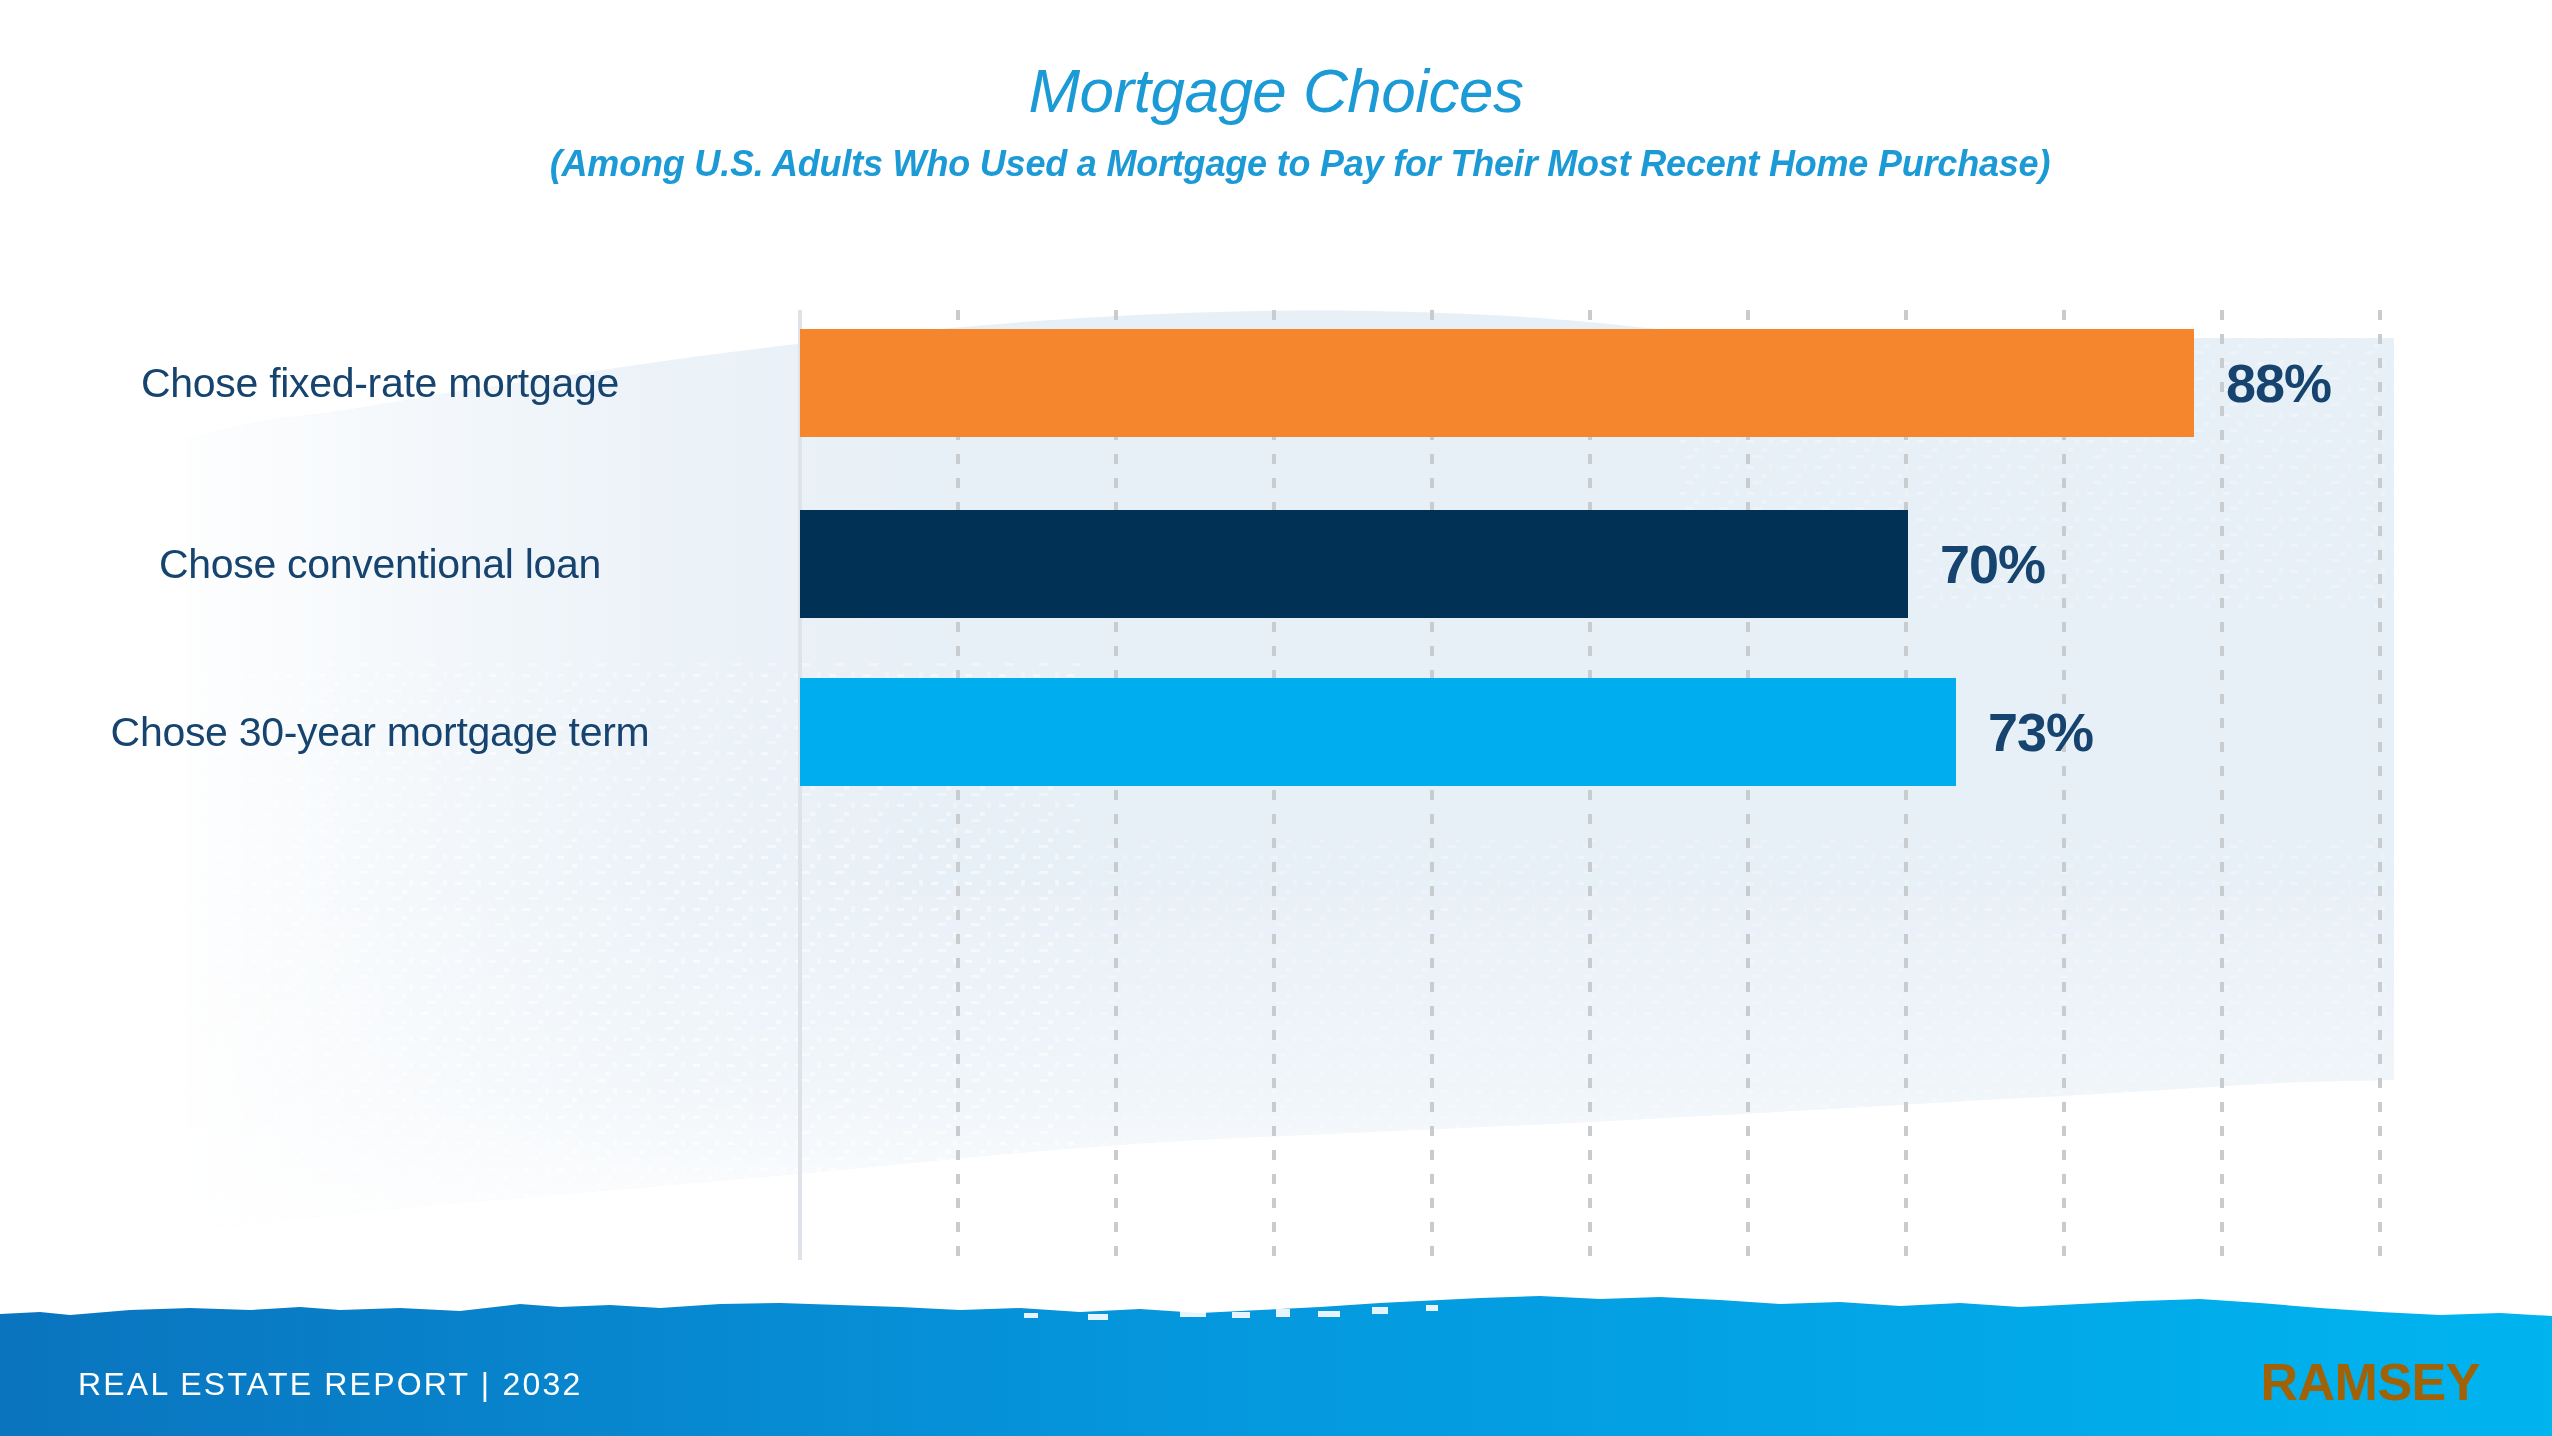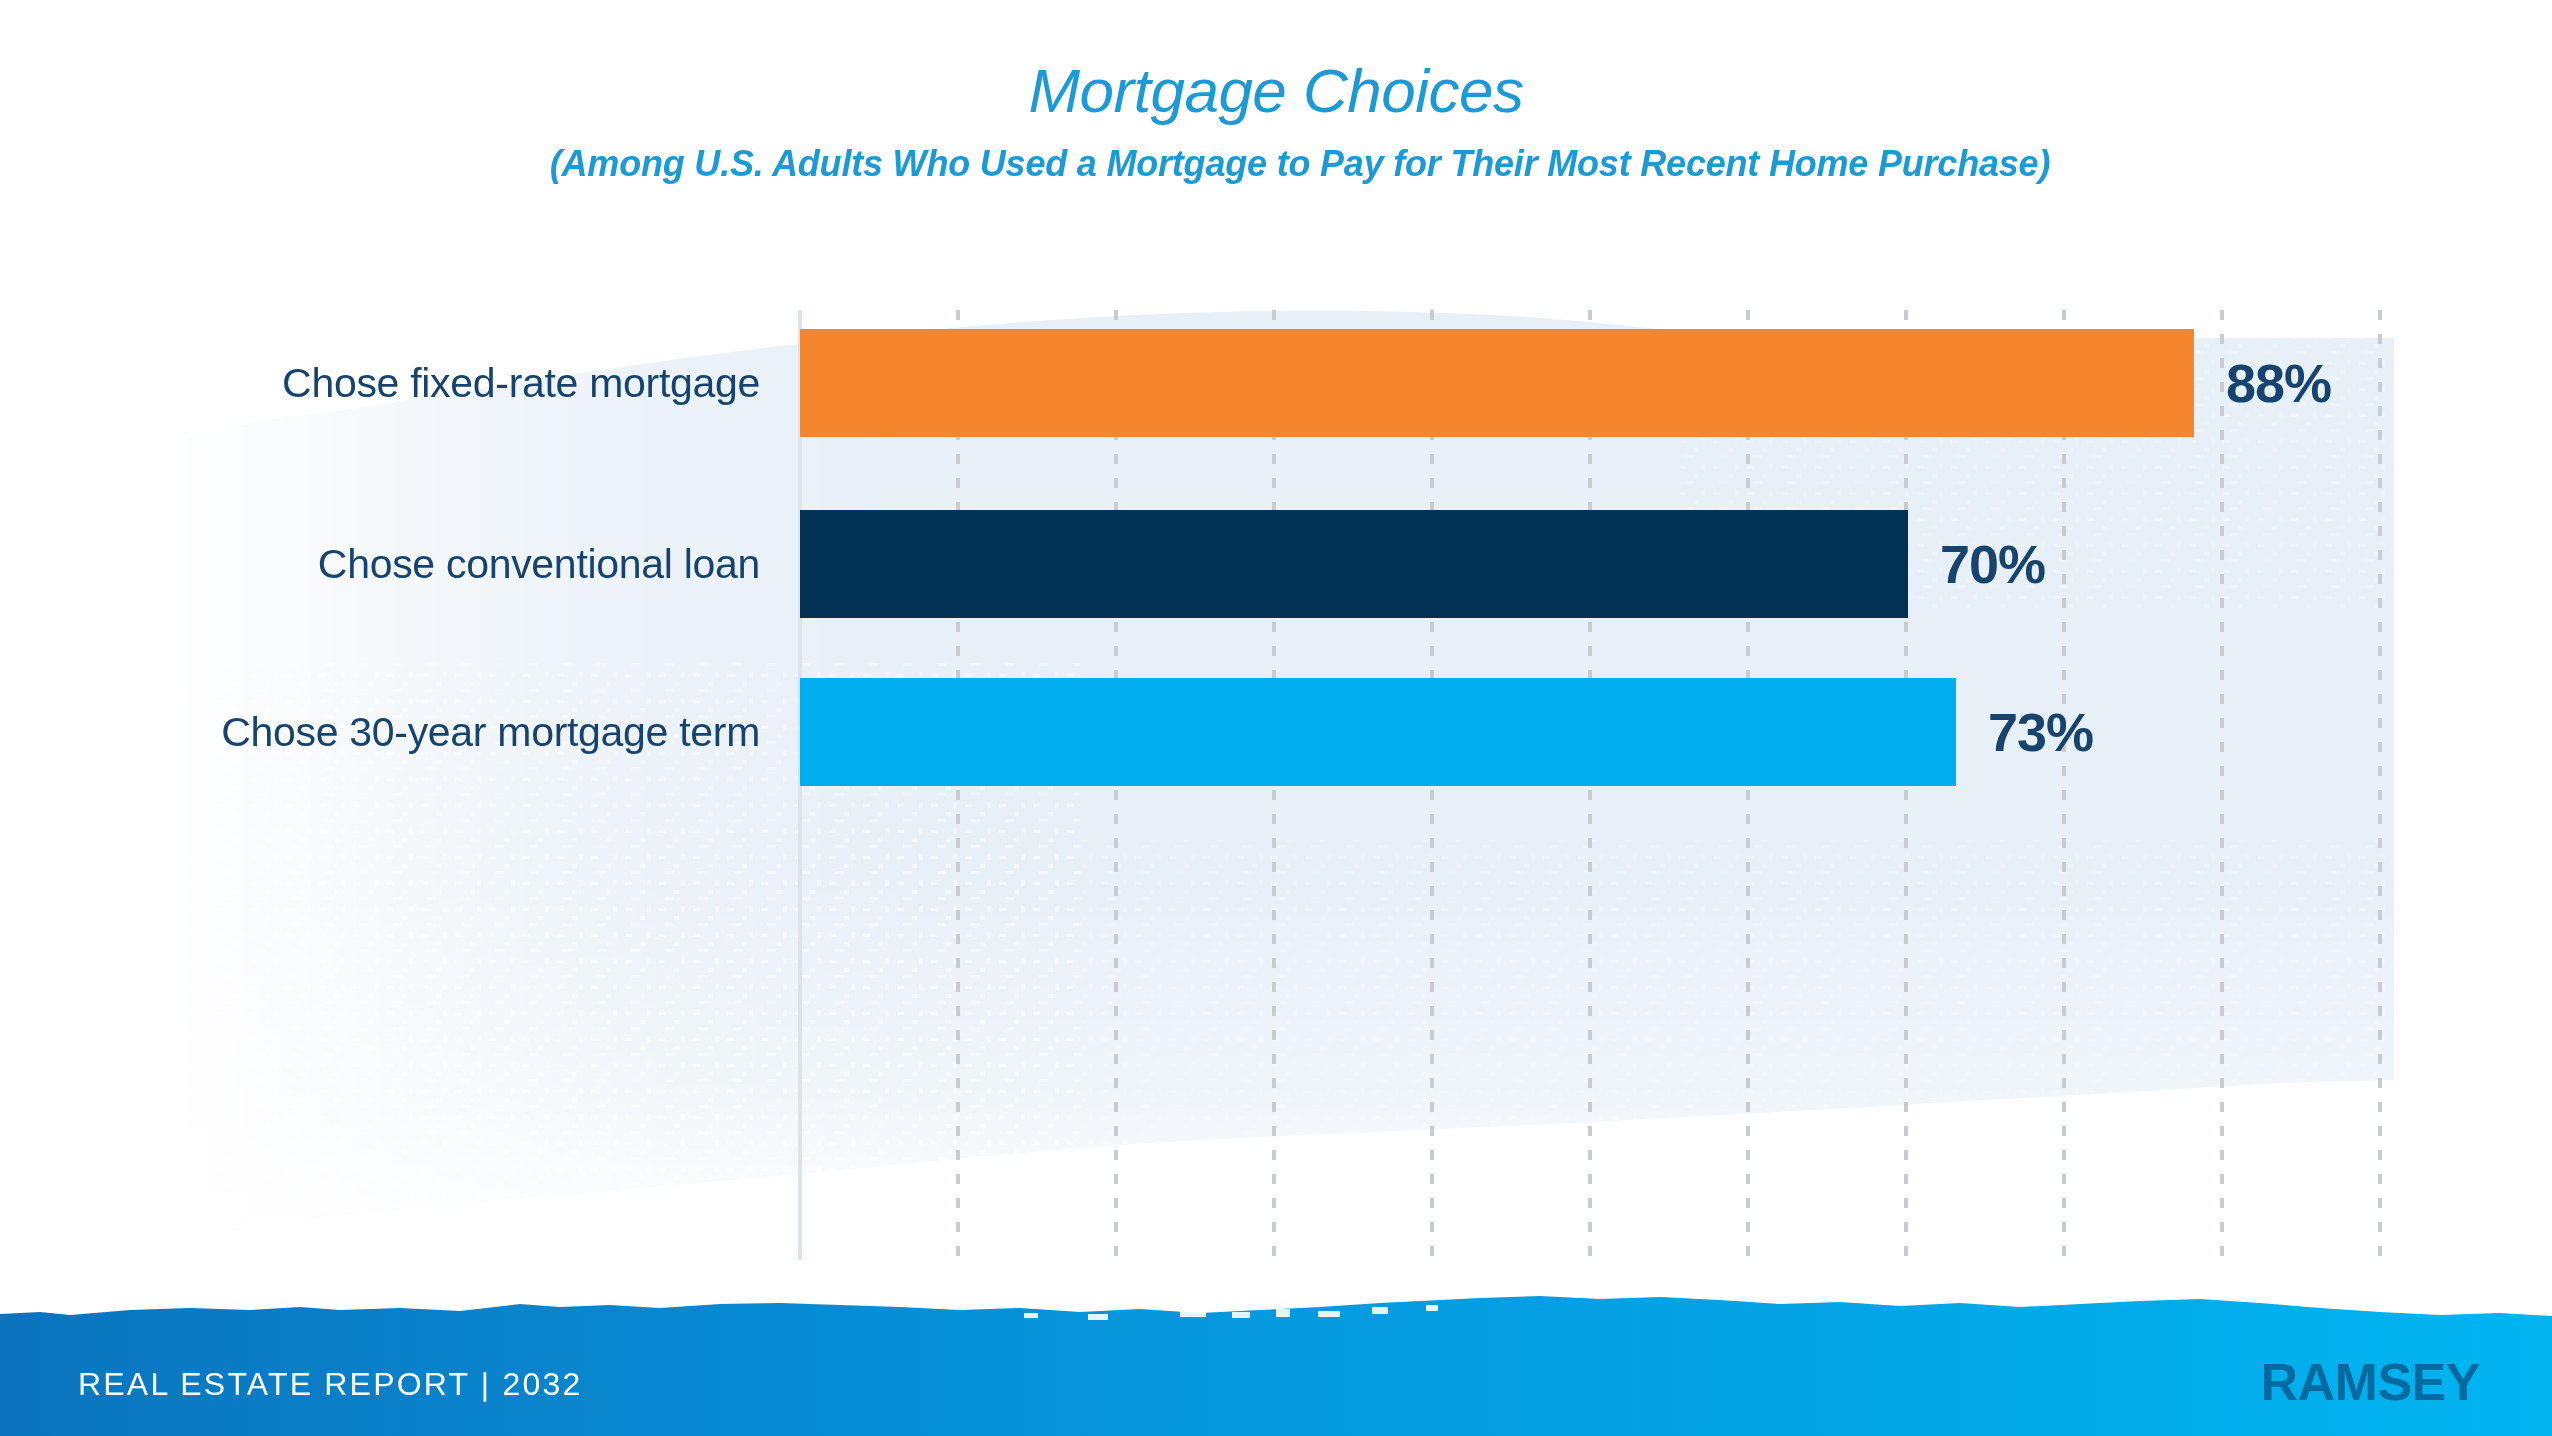--- a/index.html
+++ b/index.html
@@ -84,7 +84,7 @@
     position:absolute;
     left:0;
     width:760px;
-    text-align:right;
+    text-align:center;
     font-size:41px;
     color:#17446F;
     letter-spacing:-0.3px;

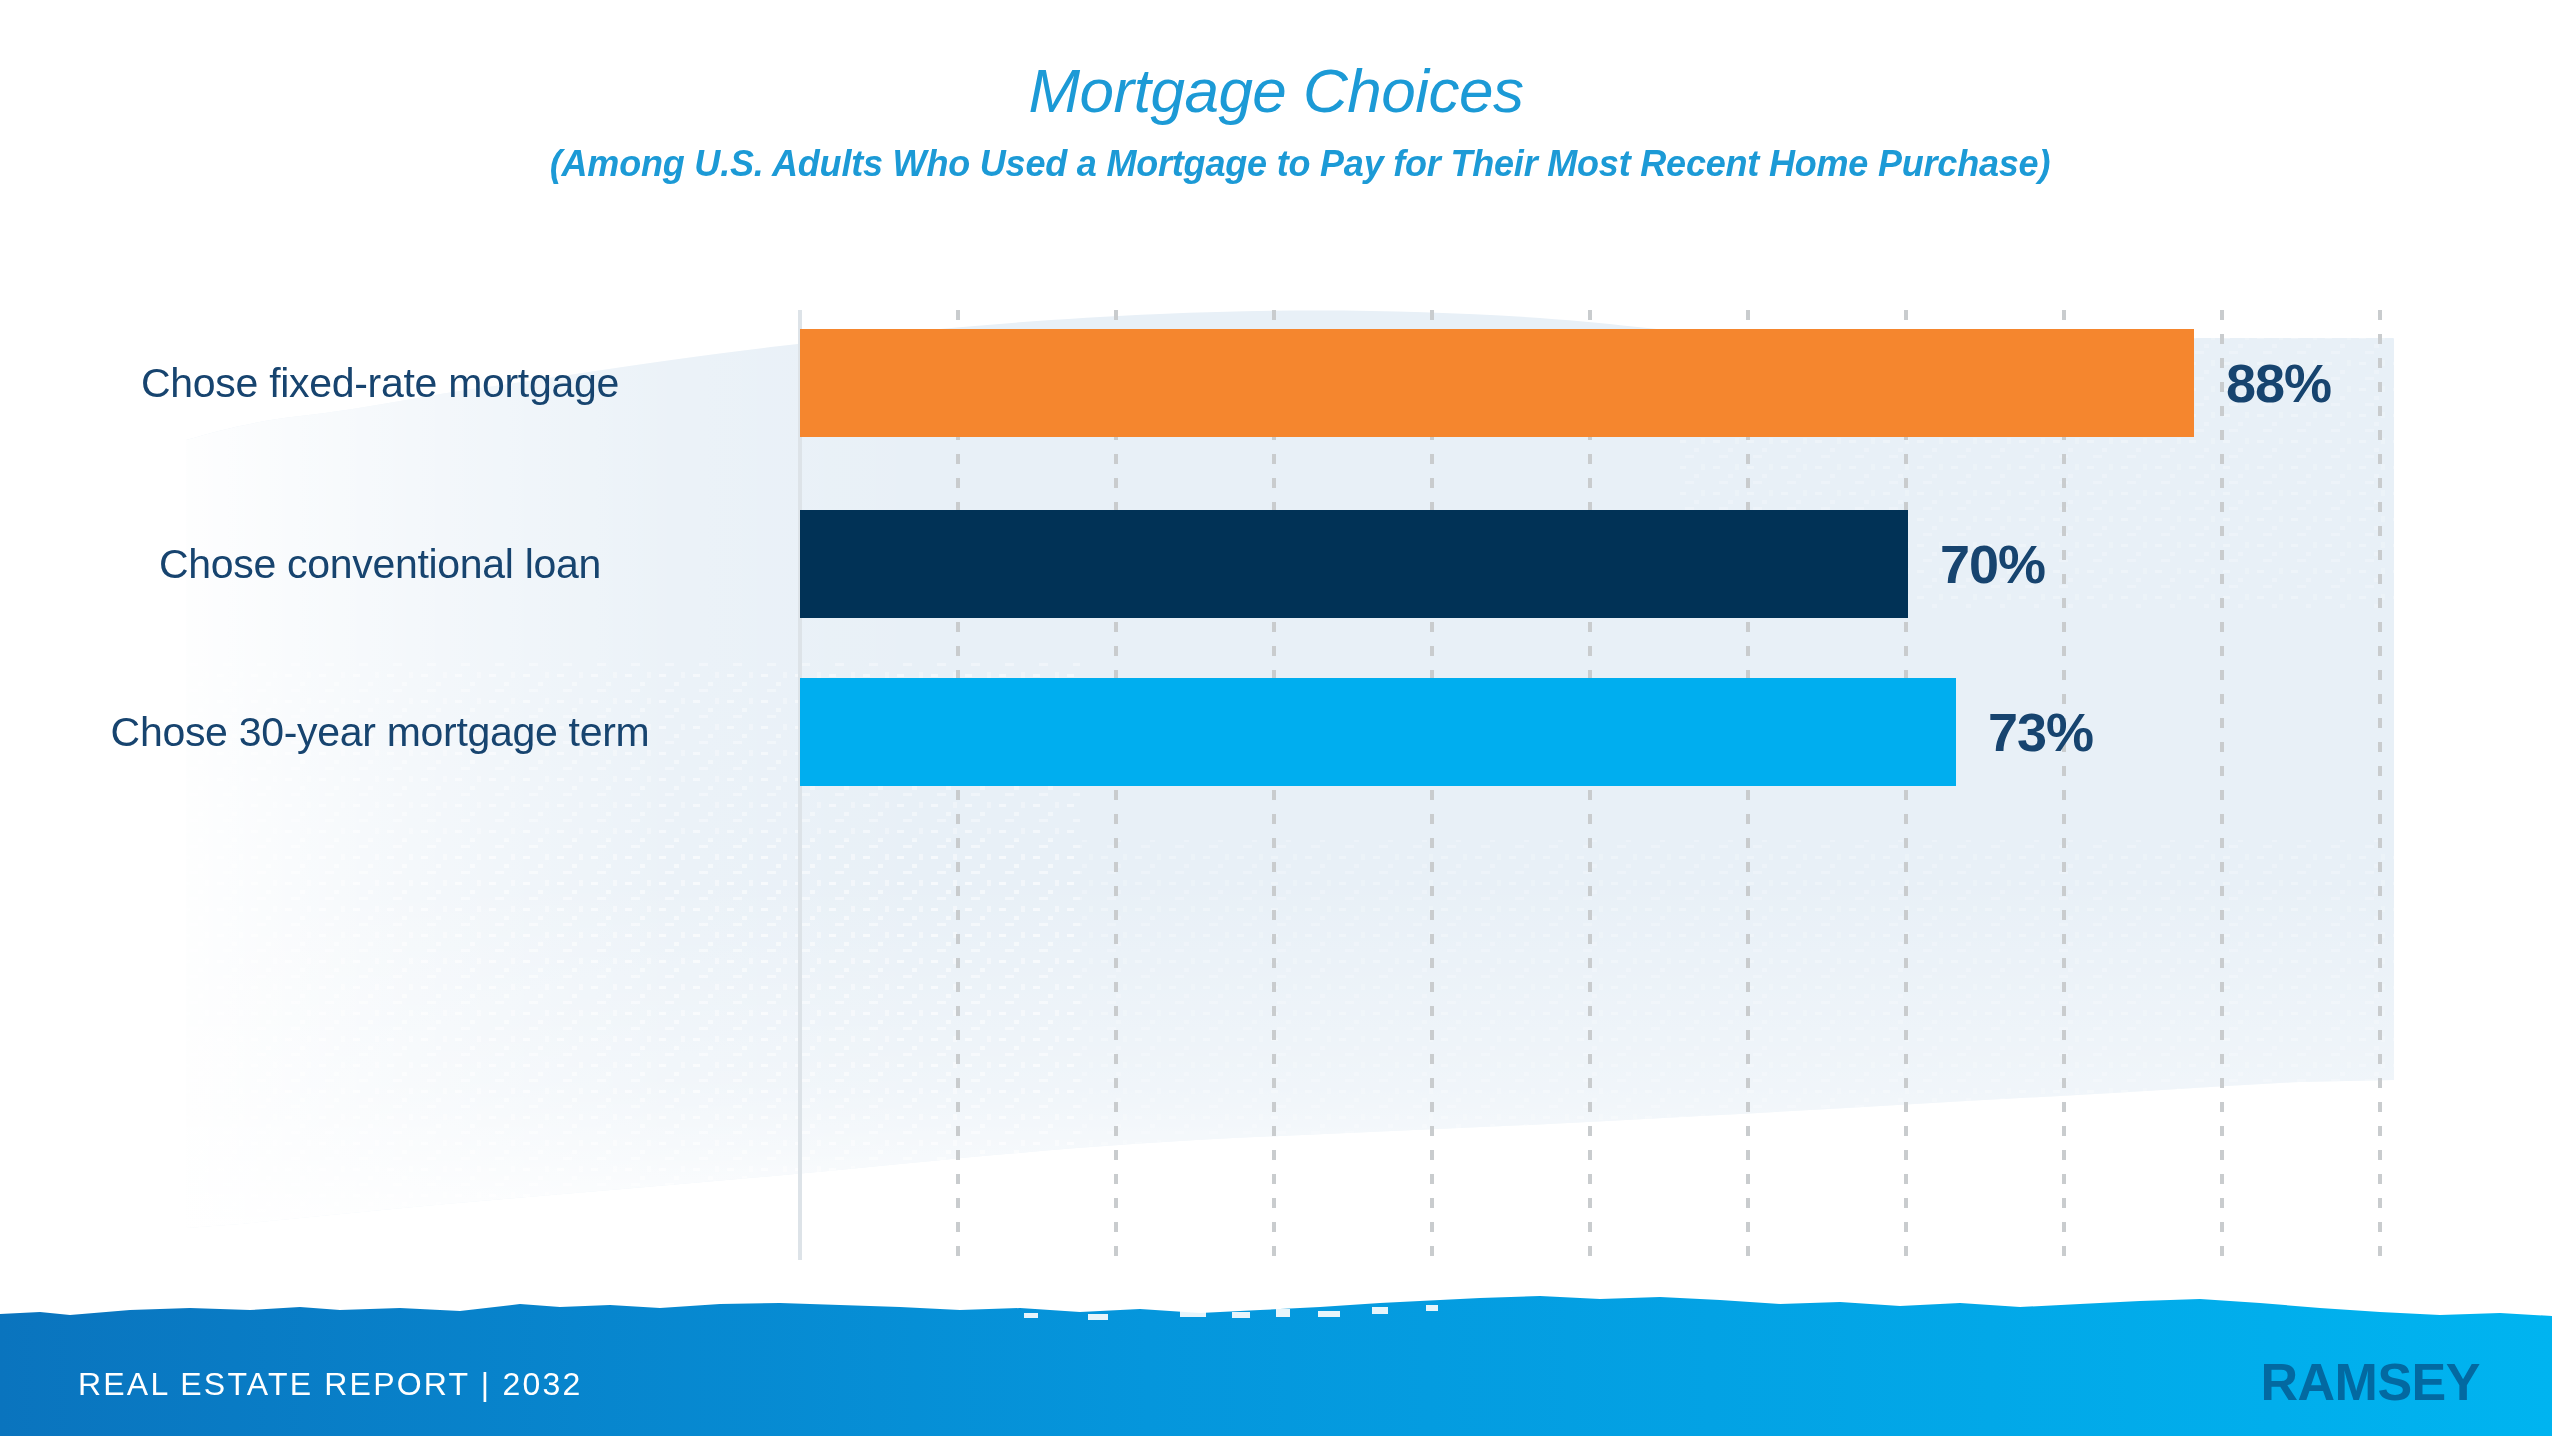--- a/index.html
+++ b/index.html
@@ -132,7 +132,7 @@
     top:62px;
     font-size:52px;
     font-weight:800;
-    color:#0369a1;
+    color:#a16207;
     letter-spacing:-0.5px;
   }
 </style>

